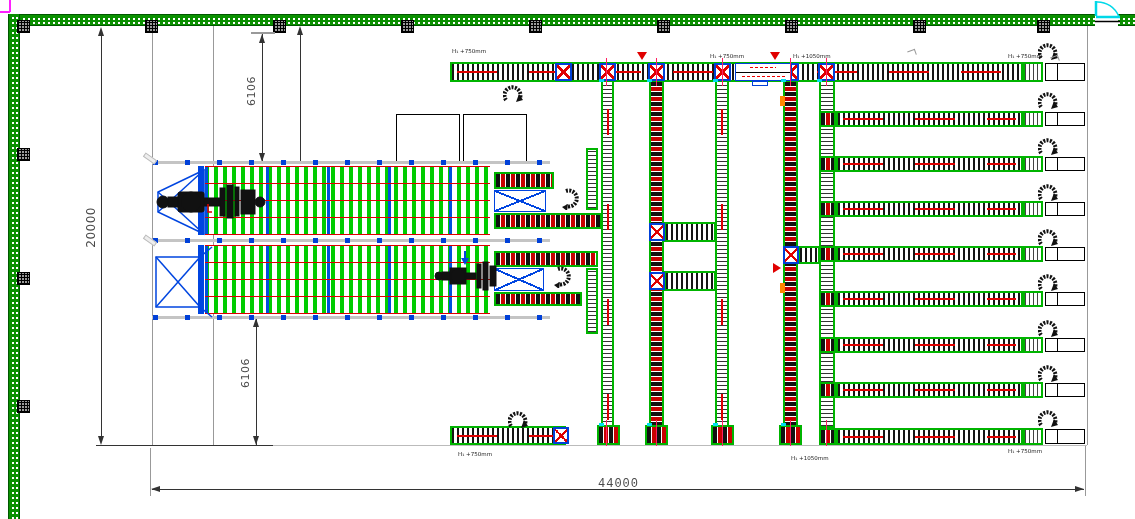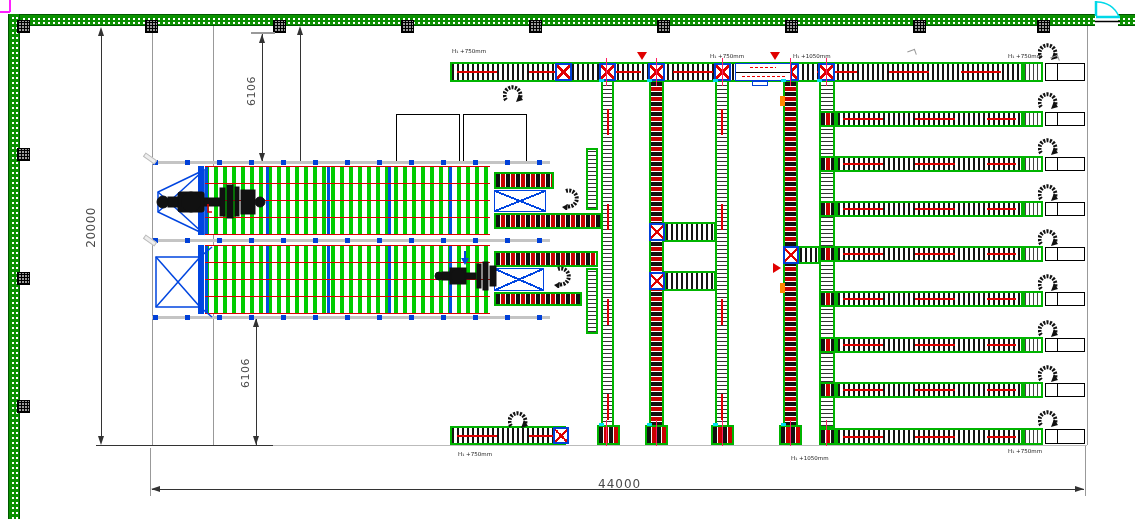--- a/index.html
+++ b/index.html
@@ -137,7 +137,7 @@
   <div class="abs dl" style="left:152px;top:489px;width:932px;height:1px;"></div>
   <div class="abs al" style="left:151px;top:486px;"></div>
   <div class="abs ar" style="left:1075px;top:486px;"></div>
-  <div class="abs htext" style="left:598px;top:477px;">44000</div>
+  <div class="abs htext" style="left:598px;top:477px;font-family:Liberation Mono, monospace;">44000</div>
 
   <div class="abs roombox" style="left:396px;top:114px;width:64px;height:49px;"></div>
   <div class="abs roombox" style="left:463px;top:114px;width:64px;height:49px;"></div>

